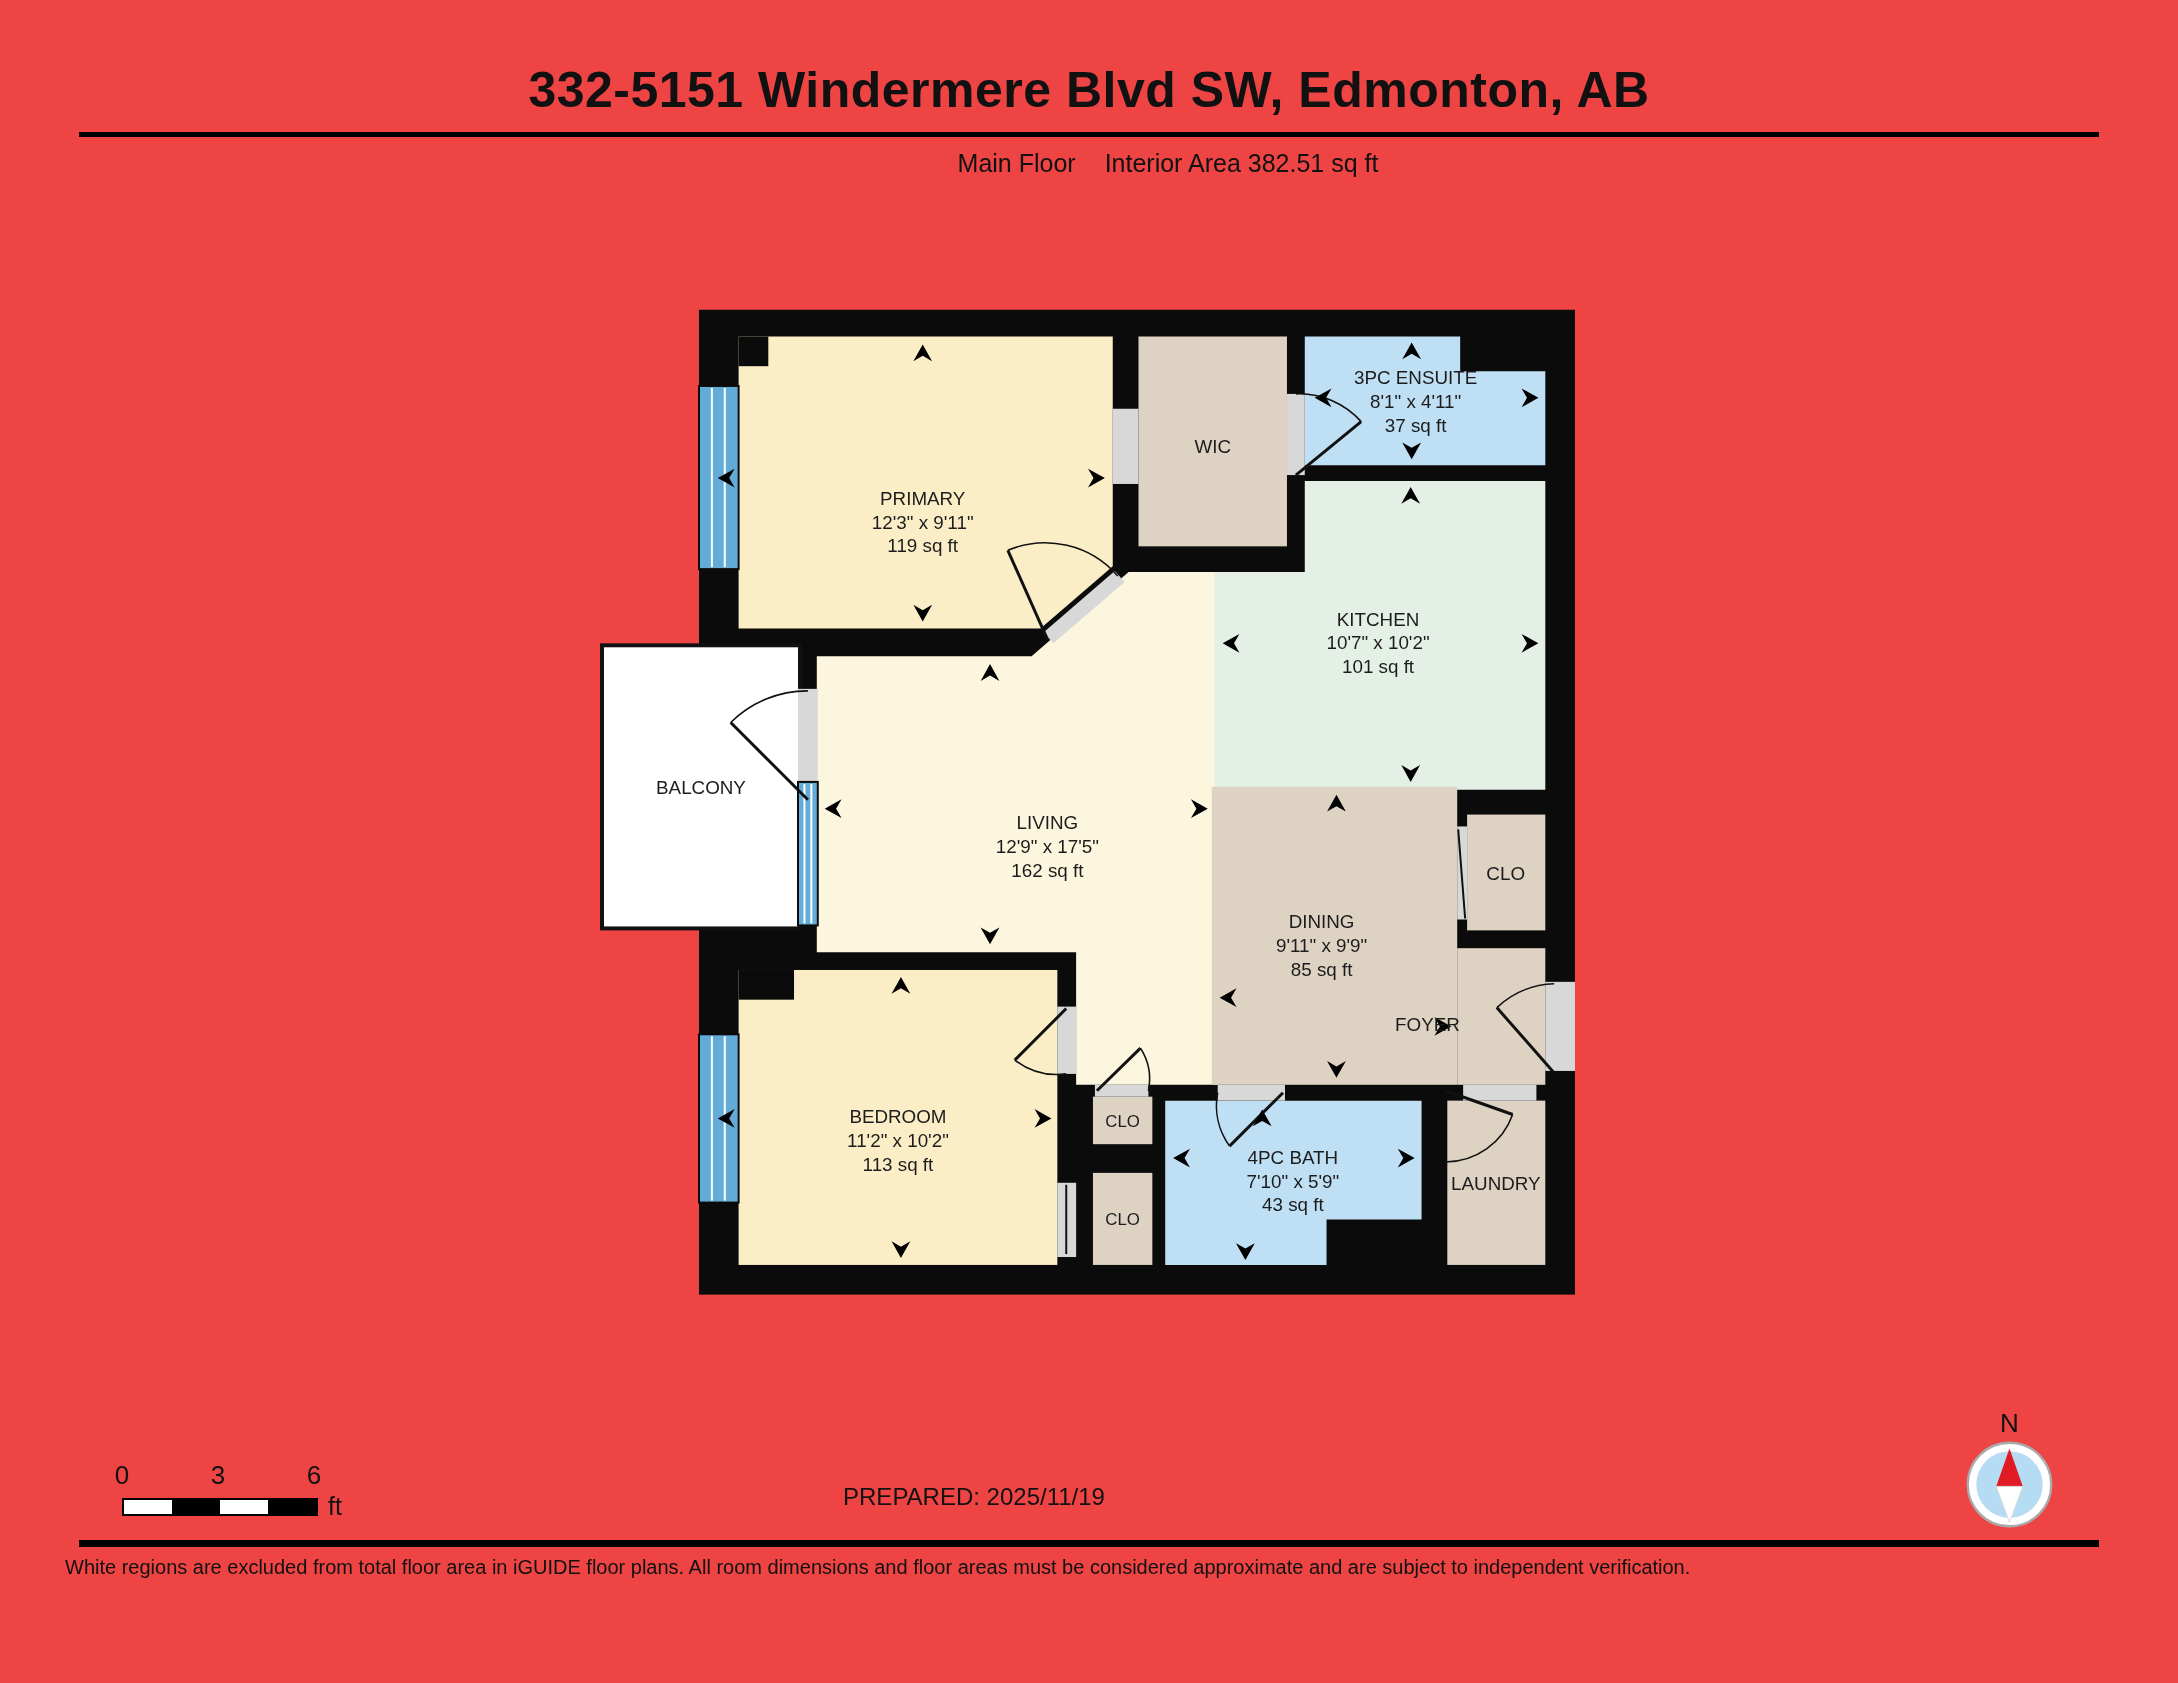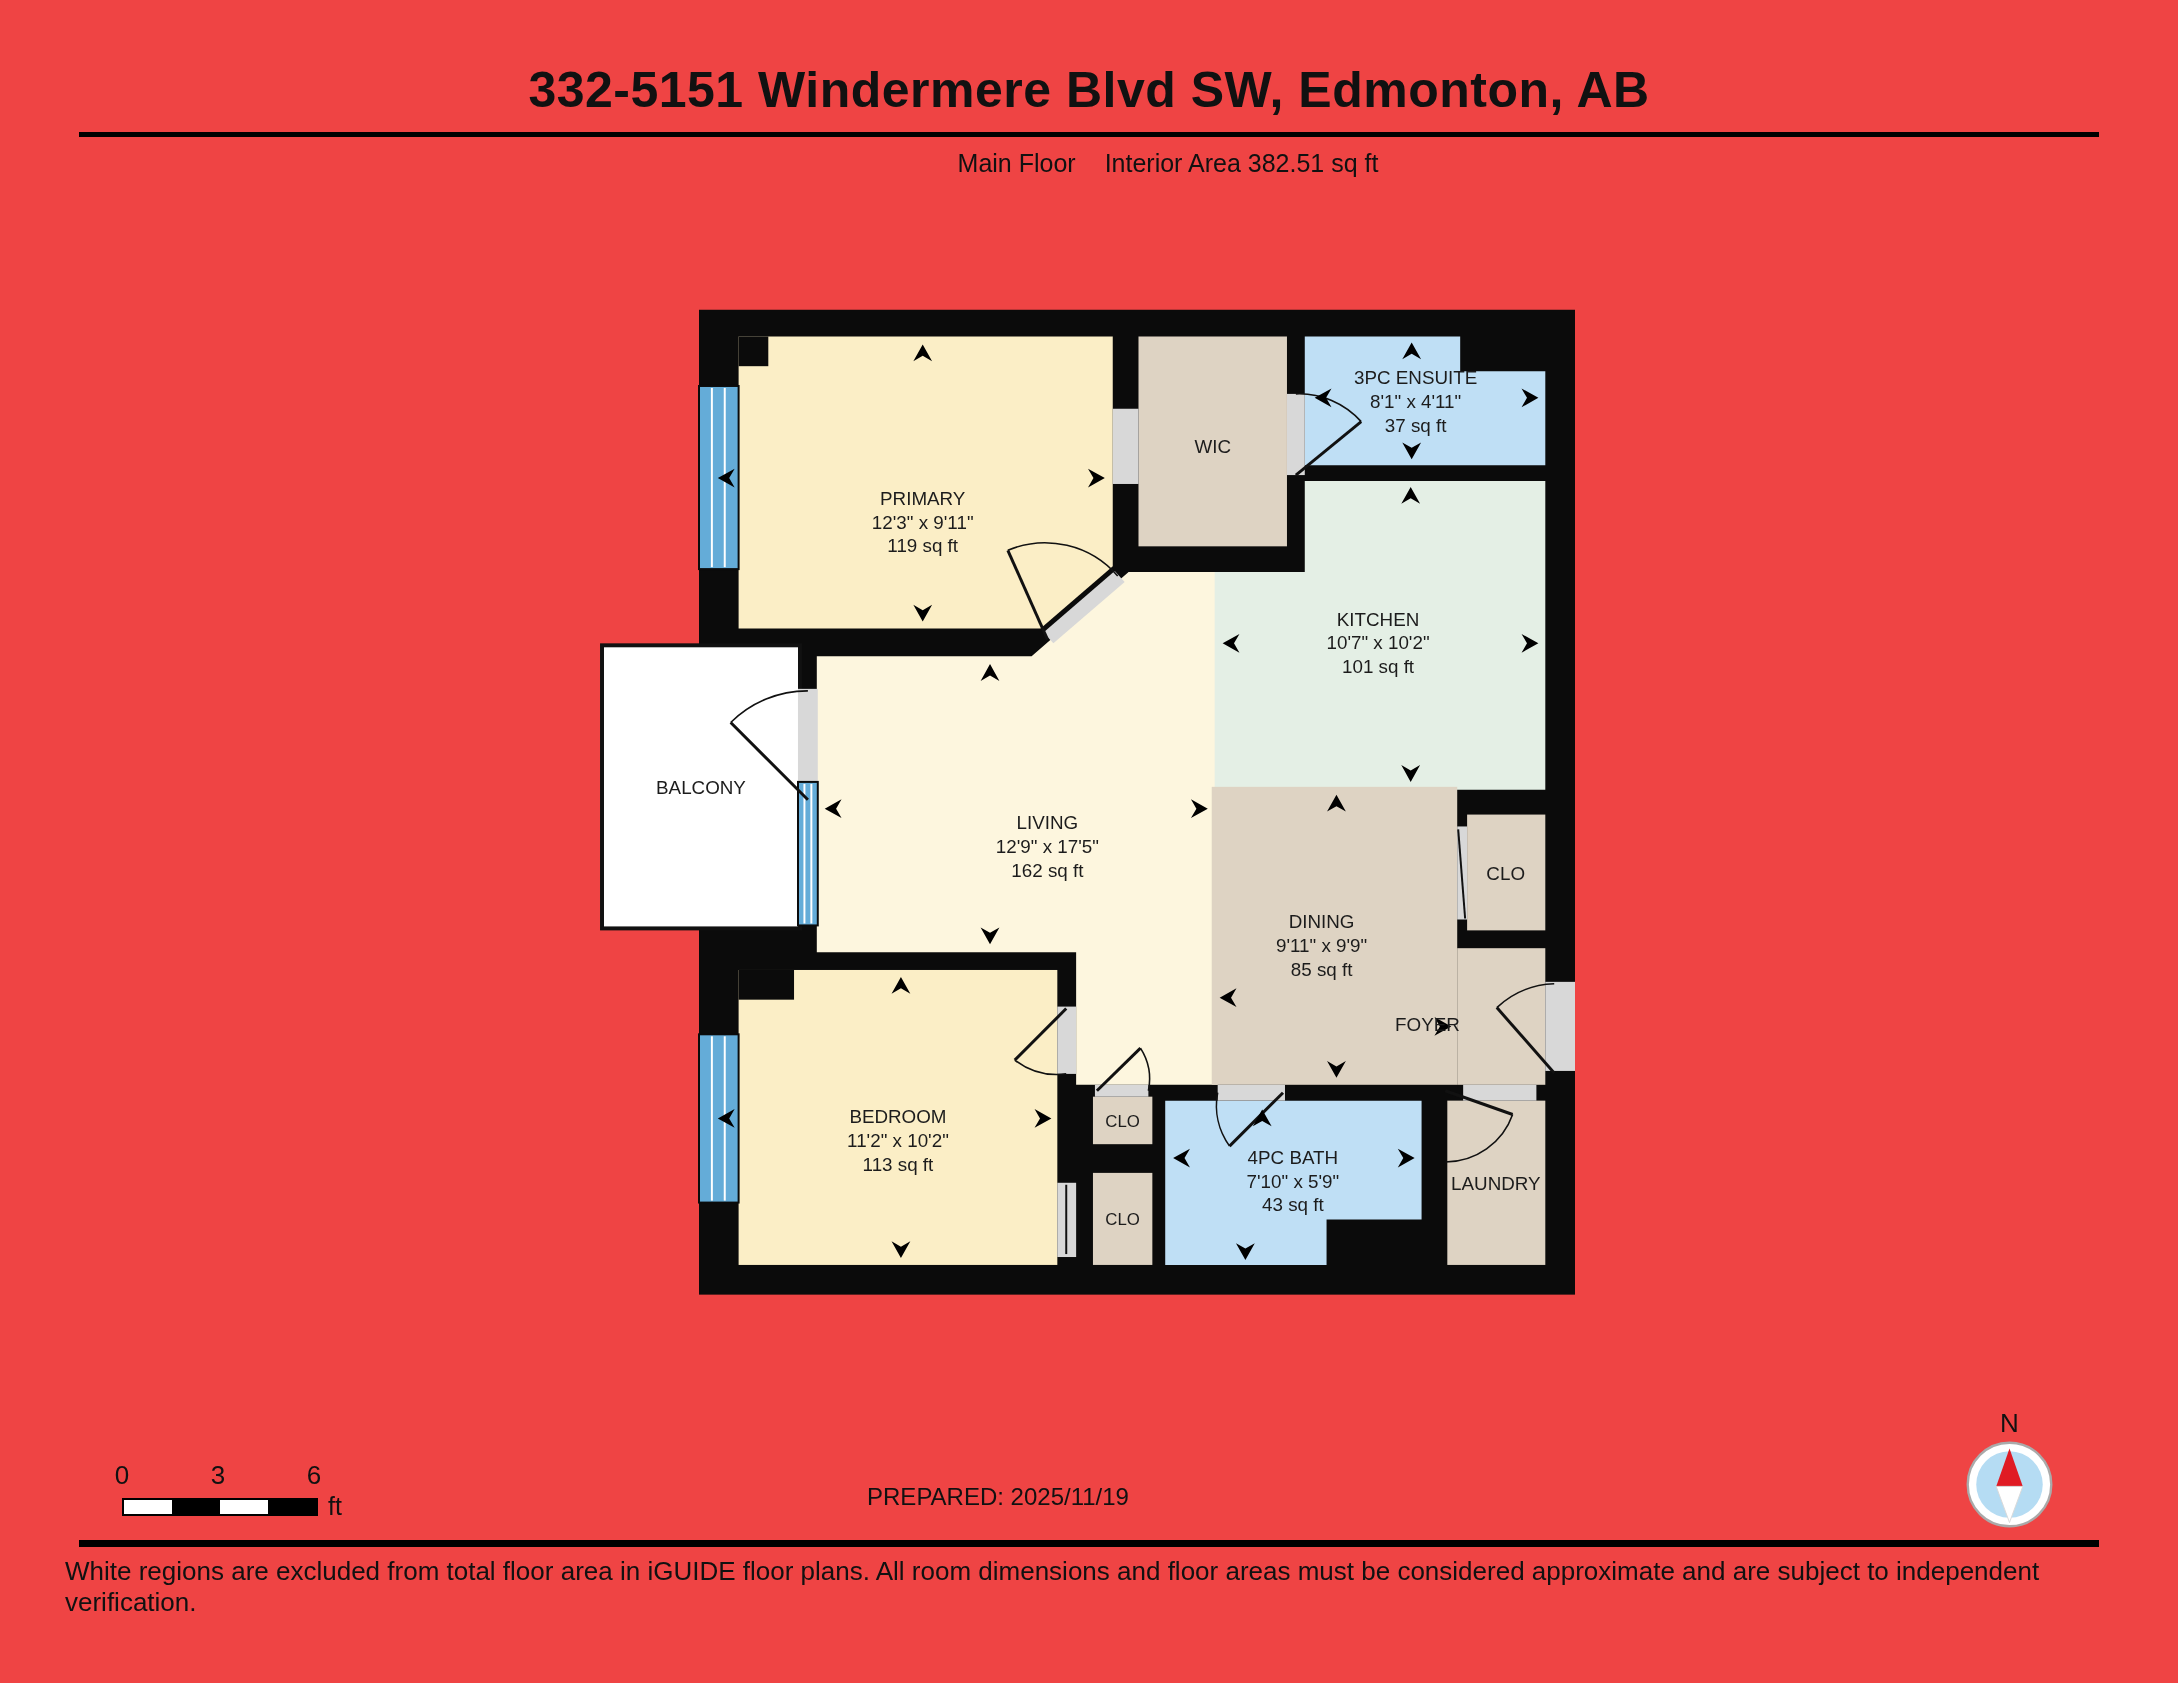--- a/index.html
+++ b/index.html
@@ -22,7 +22,7 @@
           display:flex;box-sizing:content-box;}
   .sb-seg{flex:1 1 25%;height:100%;}
   .sb-ft{position:absolute;left:224px;top:32px;font-size:25px;}
-  .prepared{position:absolute;top:1483px;left:0;width:1948px;text-align:center;font-size:24px;padding-left:24px;}
+  .prepared{position:absolute;top:1483px;left:0;width:1948px;text-align:center;font-size:24px;}
   .compass{position:absolute;left:1958px;top:1409px;width:103px;height:135px;text-align:center;}
   .compass-n{font-size:26px;line-height:28px;}
   .disclaimer{position:absolute;left:65px;top:1556px;width:2039px;font-size:26px;}

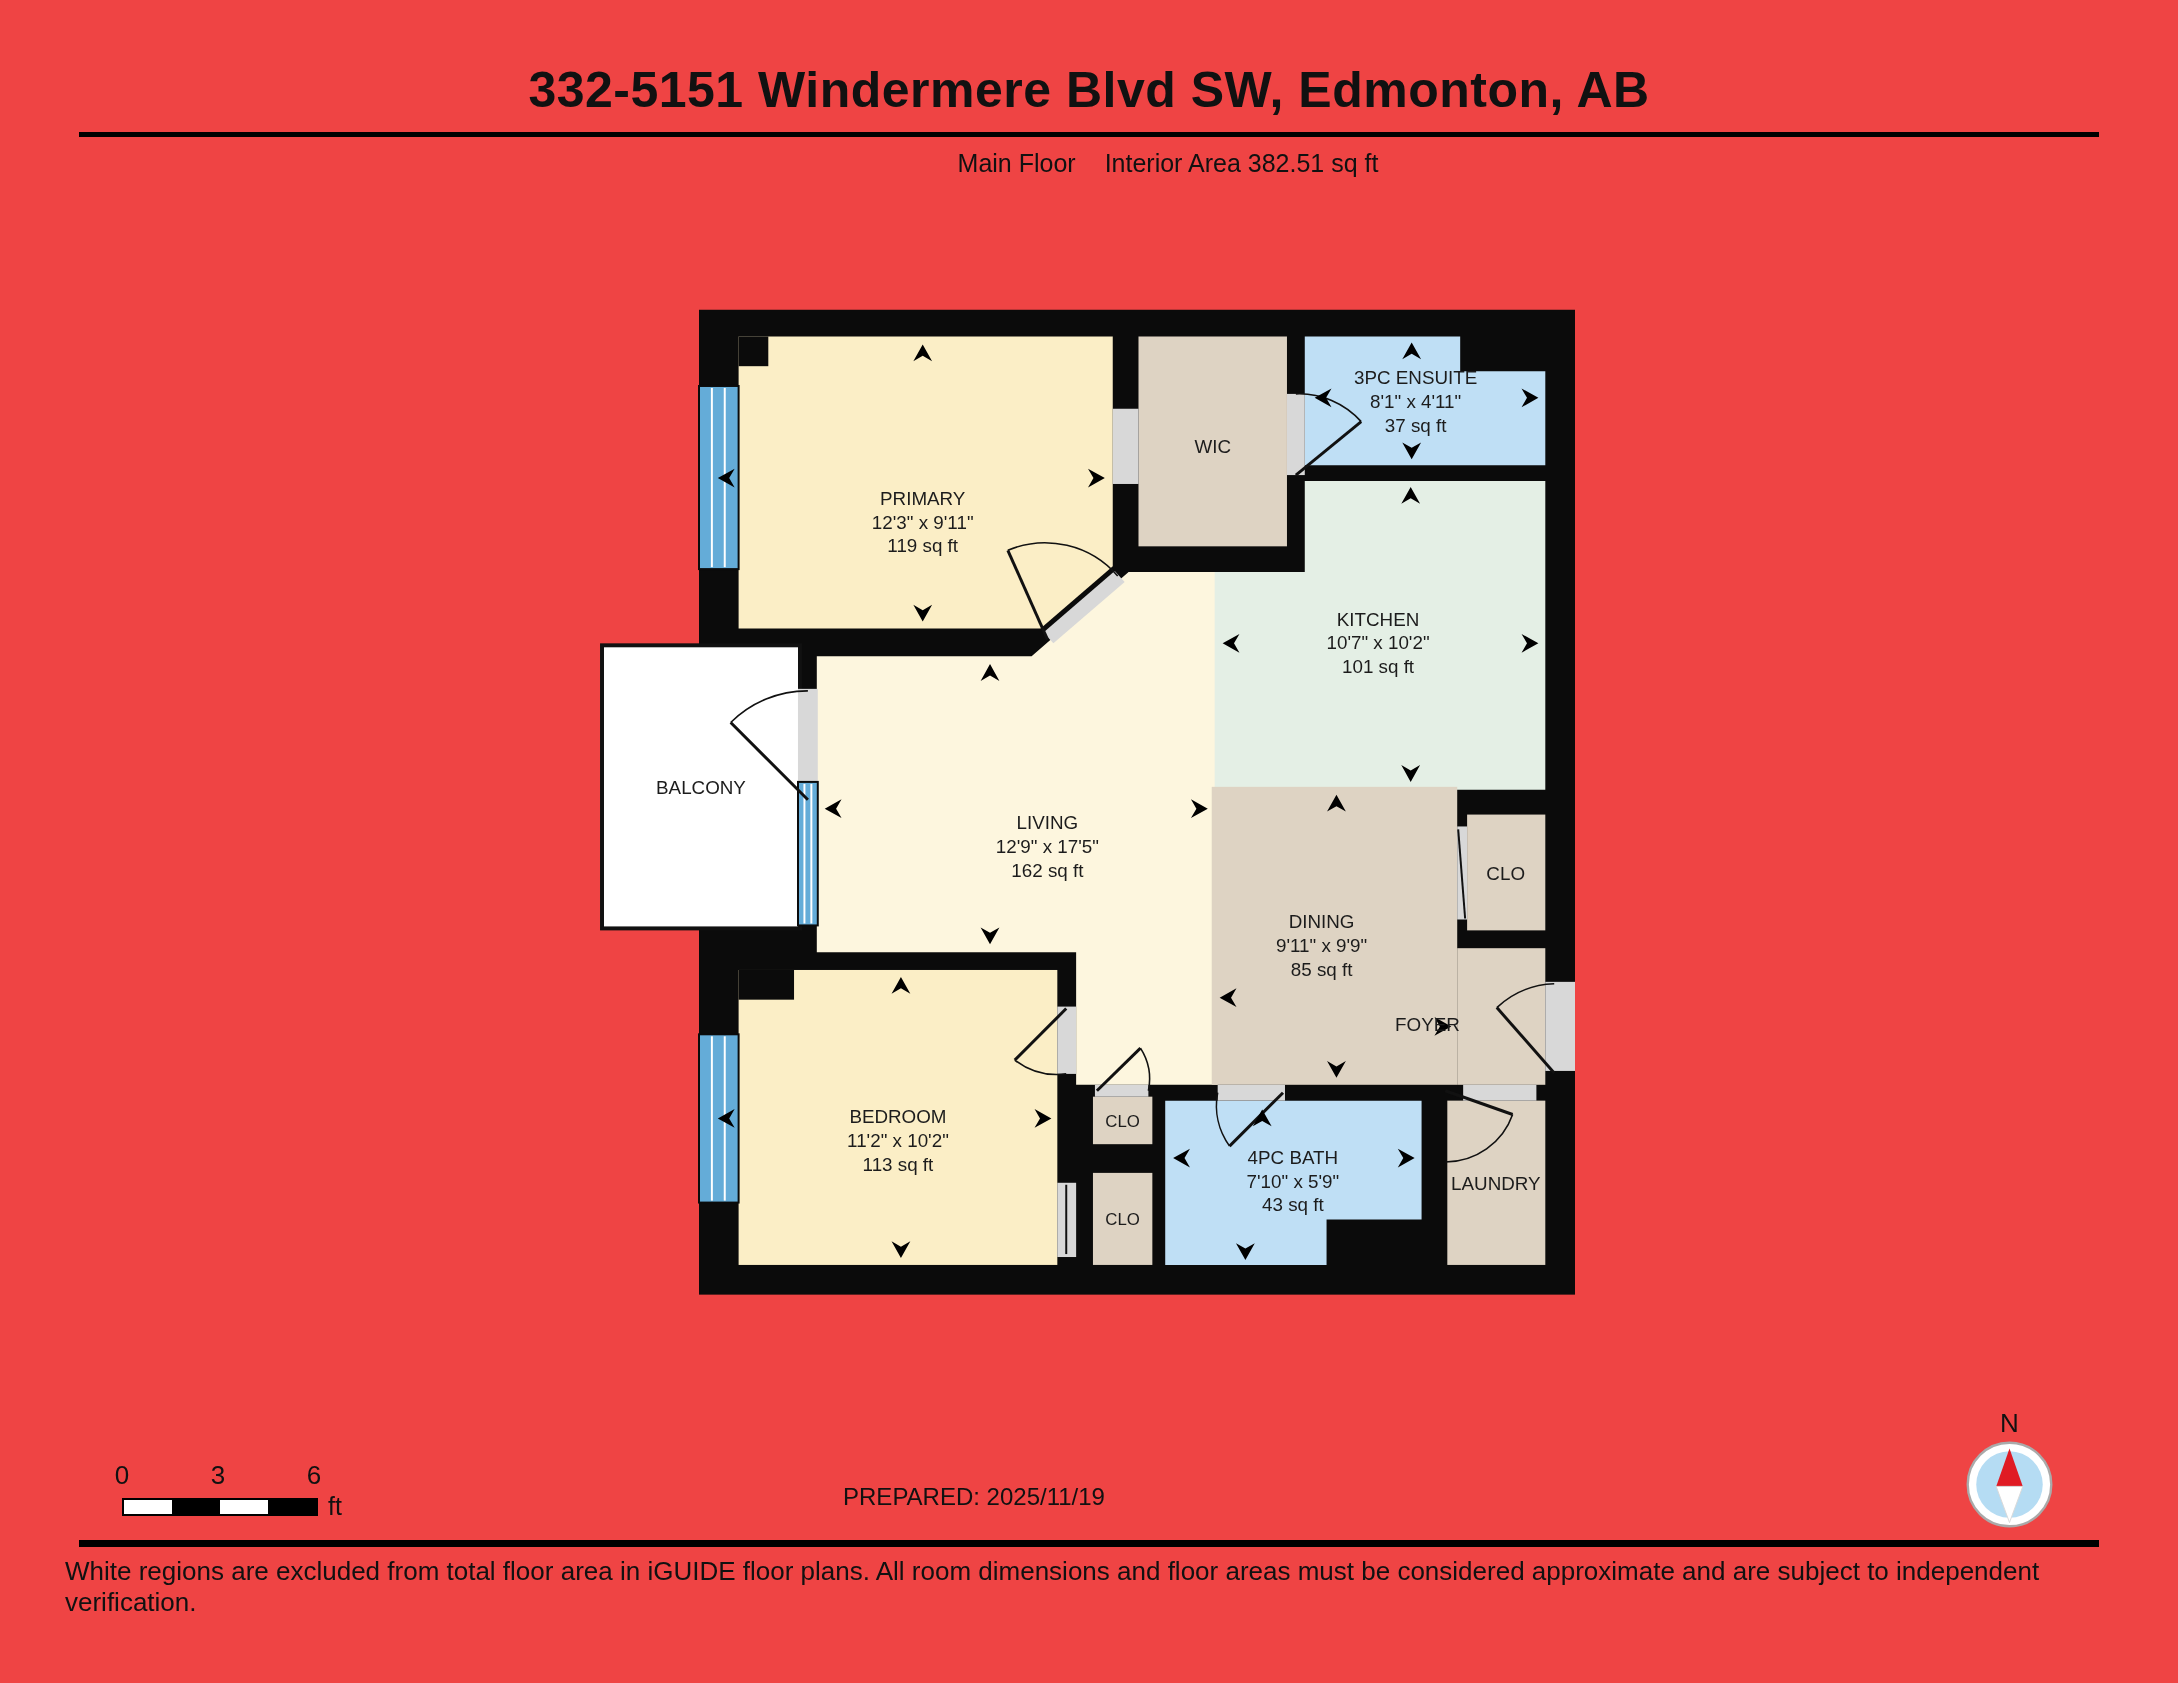--- a/index.html
+++ b/index.html
@@ -25,7 +25,7 @@
   .prepared{position:absolute;top:1483px;left:0;width:1948px;text-align:center;font-size:24px;}
   .compass{position:absolute;left:1958px;top:1409px;width:103px;height:135px;text-align:center;}
   .compass-n{font-size:26px;line-height:28px;}
-  .disclaimer{position:absolute;left:65px;top:1556px;width:2039px;font-size:26px;}
+  .disclaimer{position:absolute;left:65px;top:1556px;width:2039px;font-size:20px;}
 </style>
 </head>
 <body>

